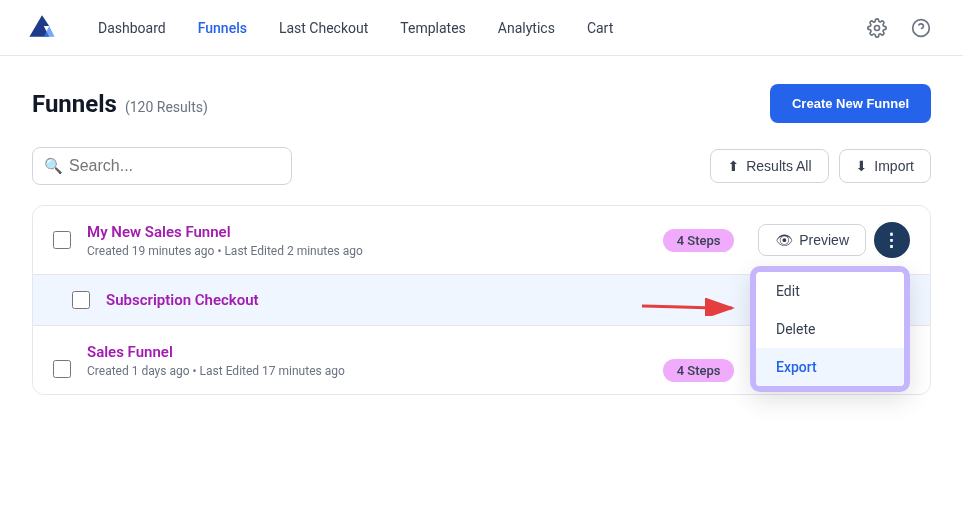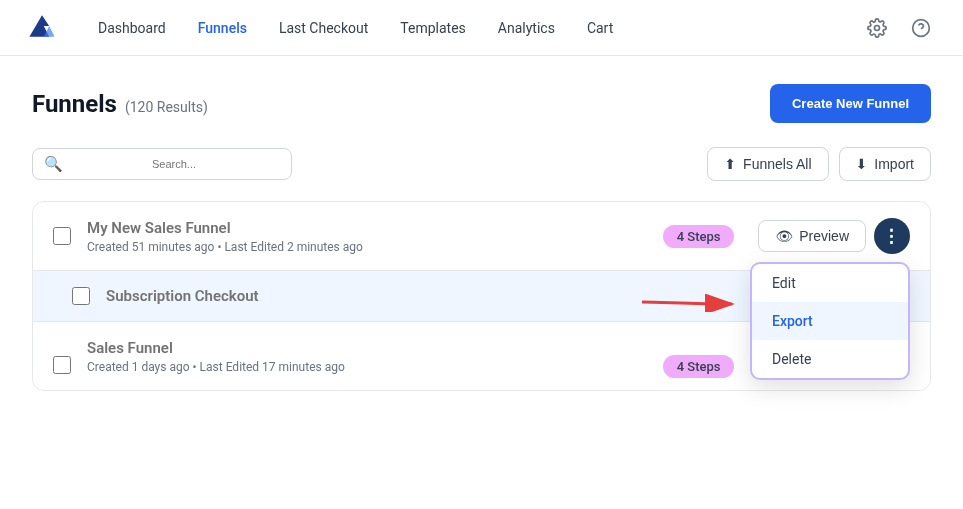--- a/index.html
+++ b/index.html
@@ -112,11 +112,10 @@
       padding: 9px 12px 9px 36px;
       border: 1px solid #d1d5db;
       border-radius: 8px;
-      font-size: 11px;
+      font-size: 16px;
       color: #374151;
       background: #fff;
       outline: none;
-      text-align: center;
     }
     .toolbar-right {
       display: flex;

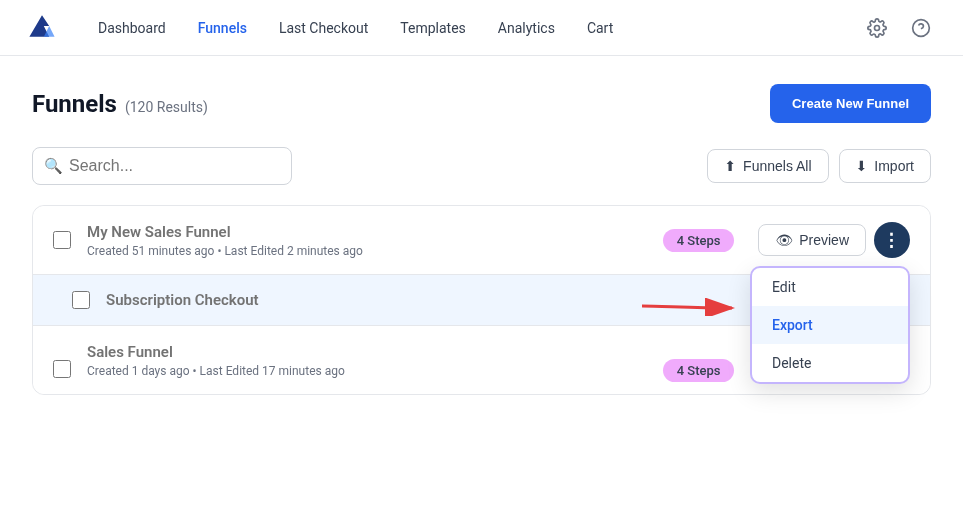--- a/index.html
+++ b/index.html
@@ -312,7 +312,7 @@
     <div class="toolbar-right">
       <button class="btn-outline">
         <span>⬆</span>
-        <span>Funnels All</span>
+        <span>Results All</span>
       </button>
       <button class="btn-outline">
         <span>⬇</span>

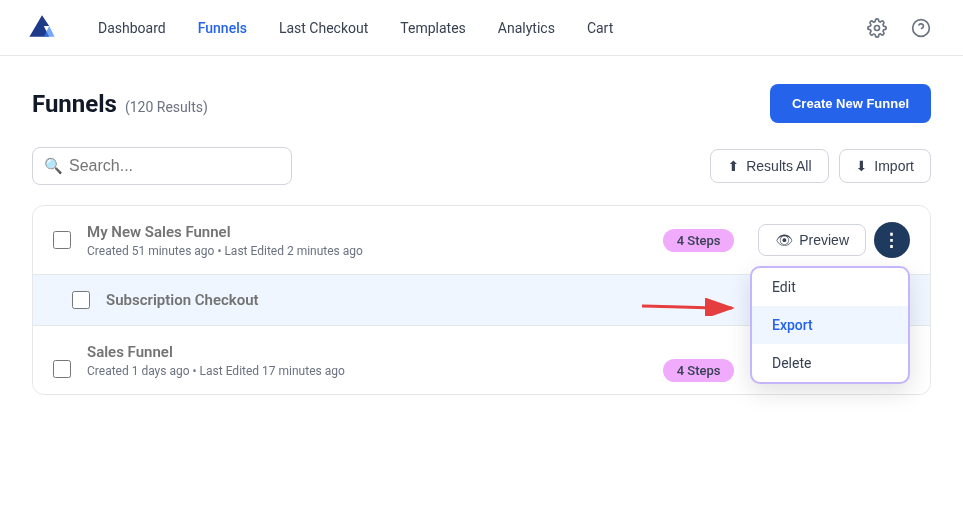--- a/index.html
+++ b/index.html
@@ -172,7 +172,7 @@
     .funnel-name {
       font-size: 15px;
       font-weight: 600;
-      color: #737373;
+      color: #a21caf;
       cursor: pointer;
     }
     .funnel-meta {

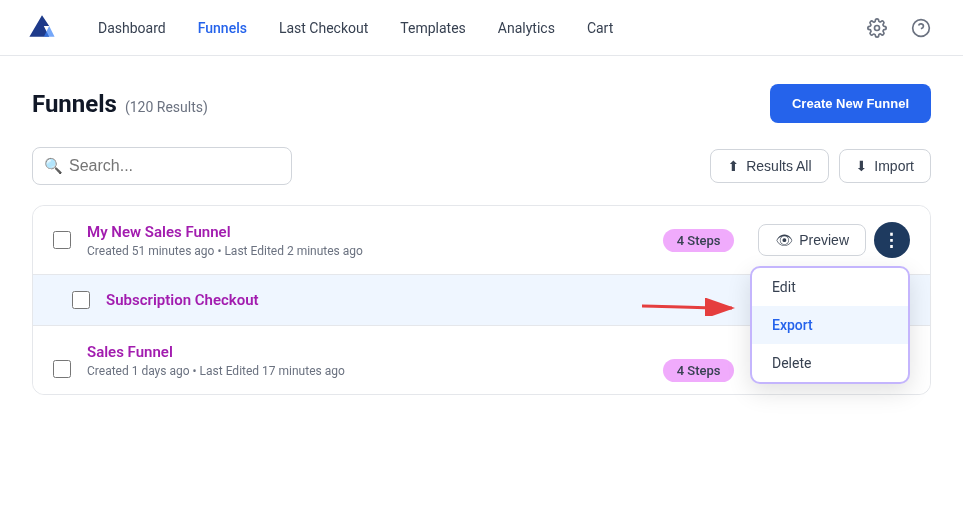--- a/index.html
+++ b/index.html
@@ -327,7 +327,7 @@
       <input type="checkbox" class="funnel-checkbox" style="">
       <div class="funnel-info">
         <div class="funnel-name">My New Sales Funnel</div>
-        <div class="funnel-meta">Created 51 minutes ago • Last Edited 2 minutes ago</div>
+        <div class="funnel-meta">Created 19 minutes ago • Last Edited 2 minutes ago</div>
       </div>
       <div class="funnel-steps">
         <span class="steps-badge">4 Steps</span>

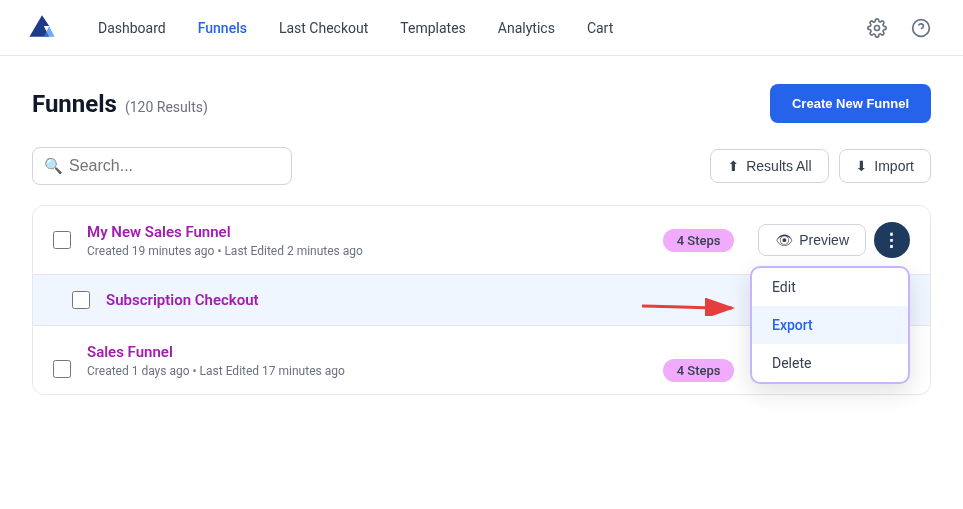--- a/index.html
+++ b/index.html
@@ -241,7 +241,7 @@
       top: 44px;
       right: 0;
       background: #fff;
-      border: 2px solid #c4b5fd;
+      border: 6px solid #c4b5fd;
       border-radius: 10px;
       box-shadow: 0 8px 24px rgba(0,0,0,0.12);
       min-width: 160px;

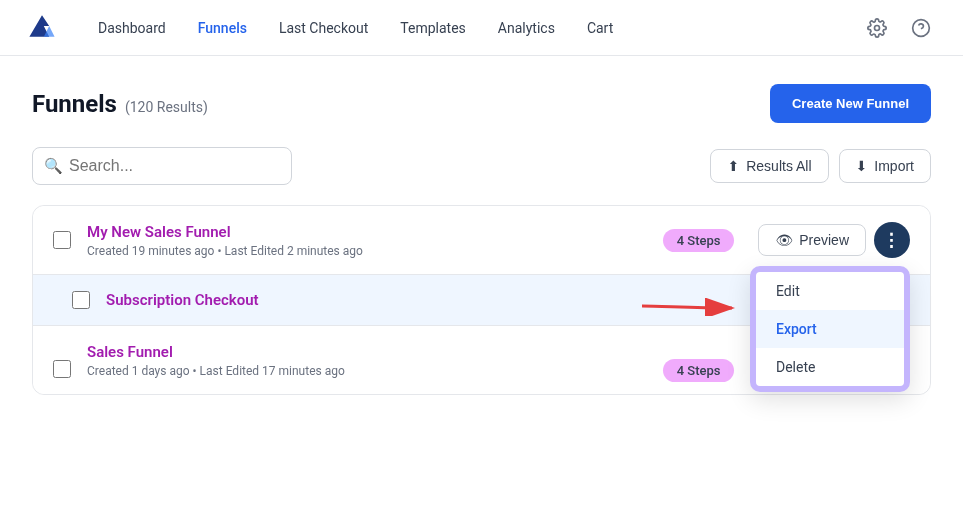--- a/index.html
+++ b/index.html
@@ -342,8 +342,8 @@
 
           <div class="dropdown-menu">
             <div class="dropdown-item">Edit</div>
+            <div class="dropdown-item">Delete</div>
             <div class="dropdown-item highlighted-item">Export</div>
-            <div class="dropdown-item">Delete</div>
           </div>
         </div>
       </div>

